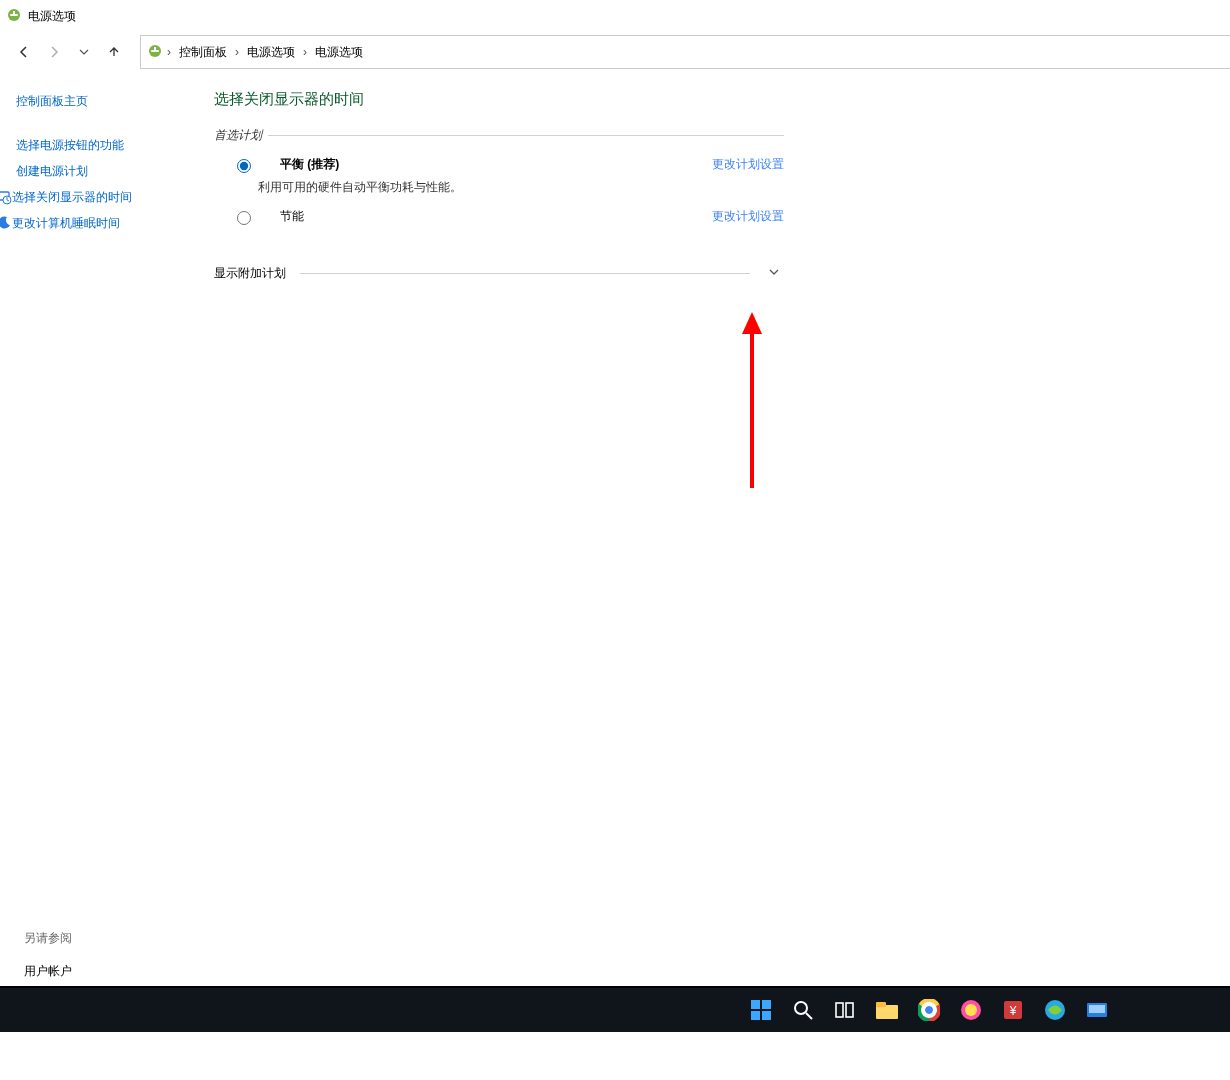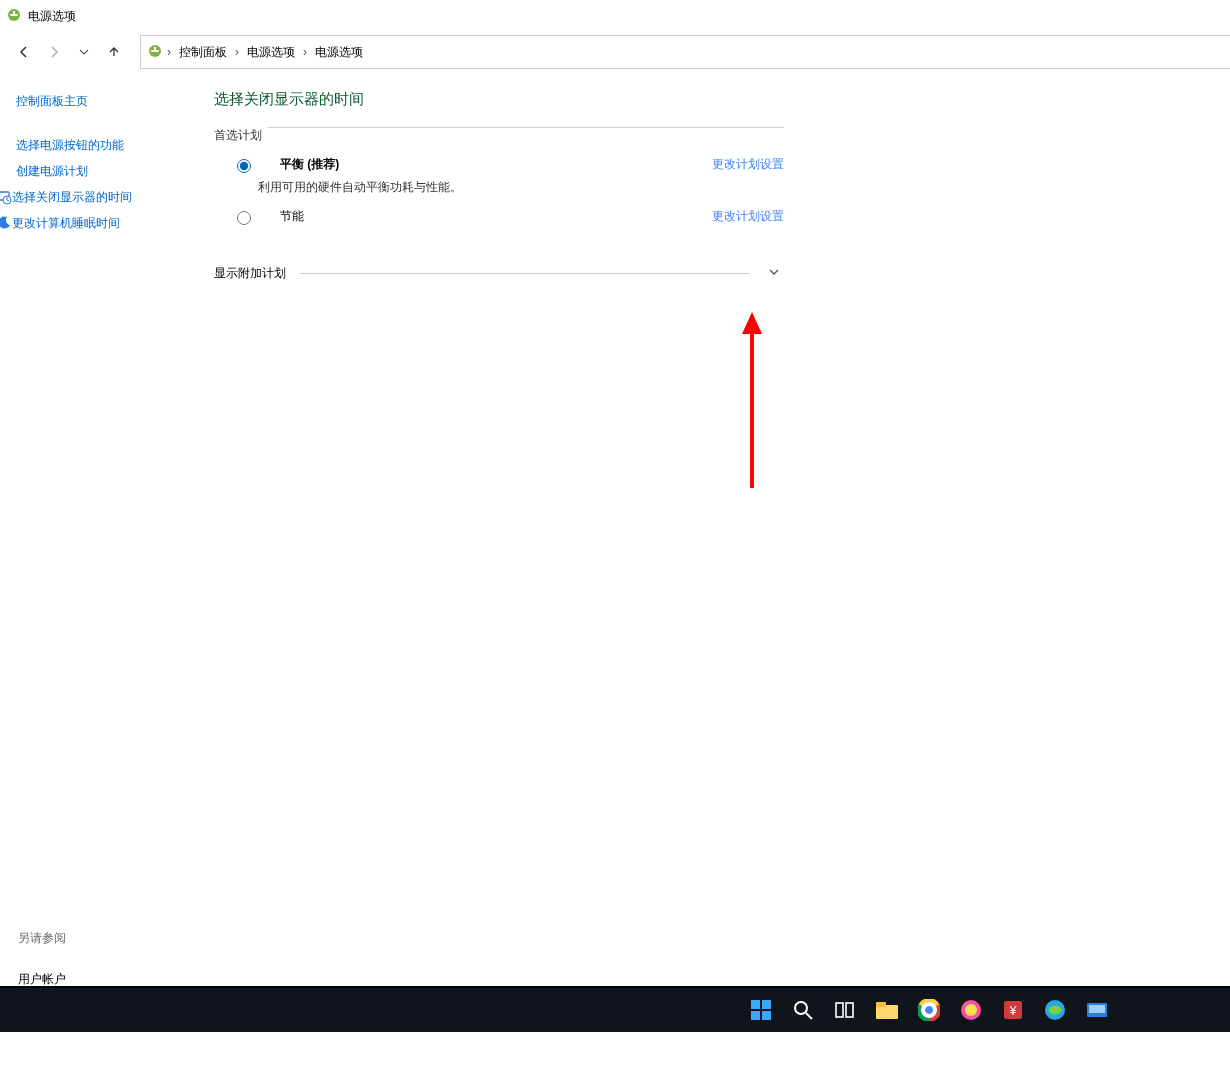--- a/index.html
+++ b/index.html
@@ -20,7 +20,7 @@
   h1{font-size:15px;font-weight:400;color:#0a5a2a;margin:0 0 10px 0;}
   .desc{line-height:18px;}
   .lnk{color:#0066cc;text-decoration:underline;cursor:pointer;}
-  .sec-title{margin-top:18px;display:flex;align-items:flex-start;gap:6px;color:#333;}
+  .sec-title{margin-top:18px;display:flex;align-items:center;gap:6px;color:#333;font-style:italic;}
   .sec-title .line{flex:1;height:1px;background:#d0d0d0;}
   .plan{margin:12px 0 0 18px;}
   .plan-row{display:flex;align-items:center;gap:20px;}

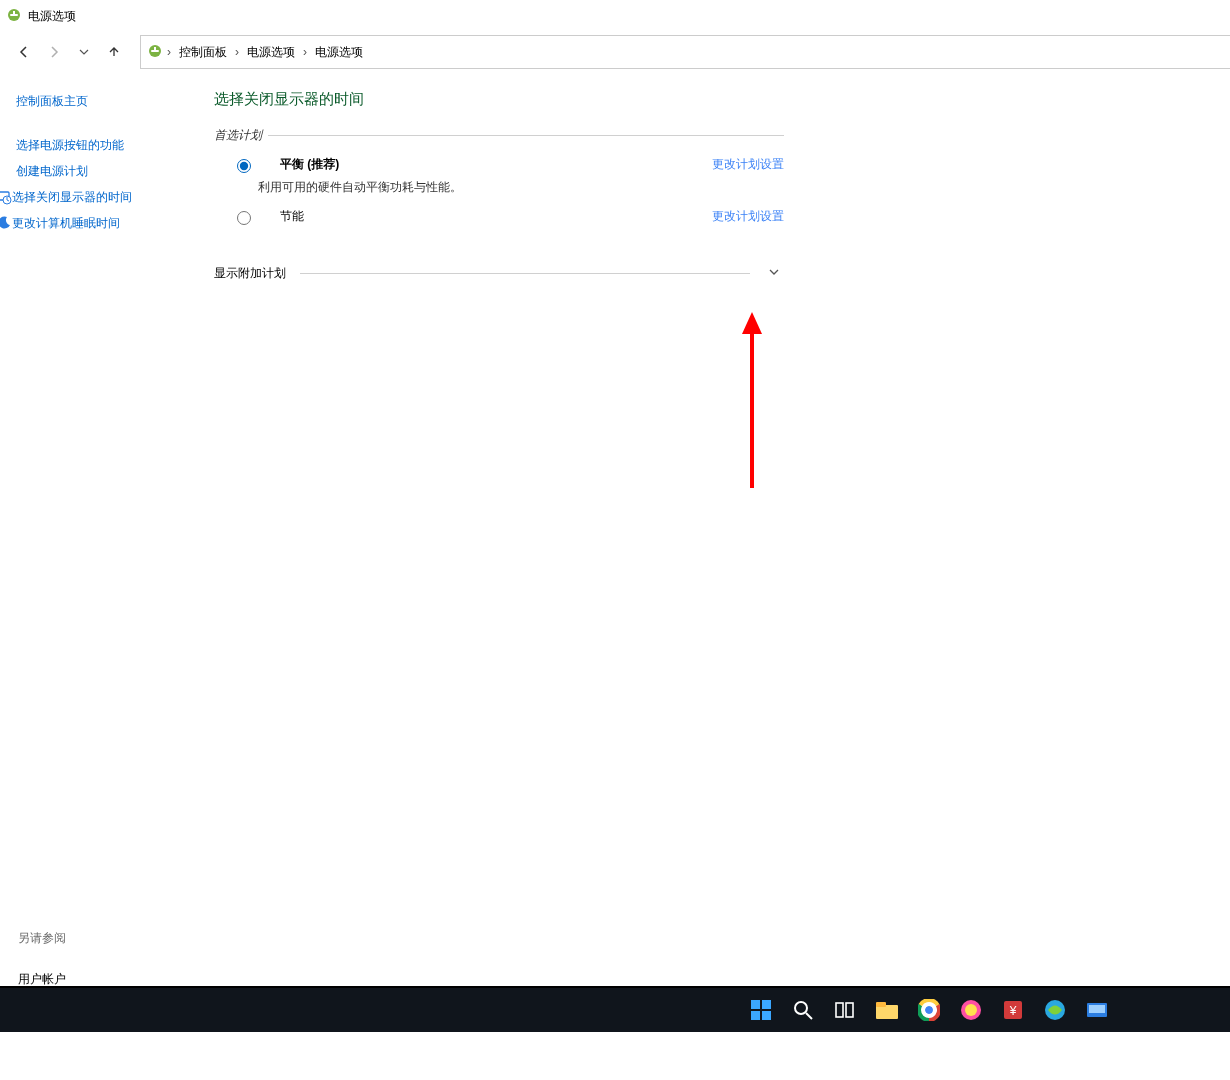--- a/index.html
+++ b/index.html
@@ -32,7 +32,7 @@
   .expander{margin-top:40px;display:flex;align-items:center;gap:14px;cursor:pointer;}
   .expander .line{flex:1;height:1px;background:#d0d0d0;}
   .expander .chev{color:#555;padding:0 4px;}
-  .bottom-links{position:absolute;left:18px;top:930px;display:flex;flex-direction:column;gap:24px;}
+  .bottom-links{position:absolute;left:24px;top:930px;display:flex;flex-direction:column;gap:16px;}
   .muted{color:#6b6b6b;}
   
   .arrow{position:absolute;left:740px;top:312px;pointer-events:none;}

